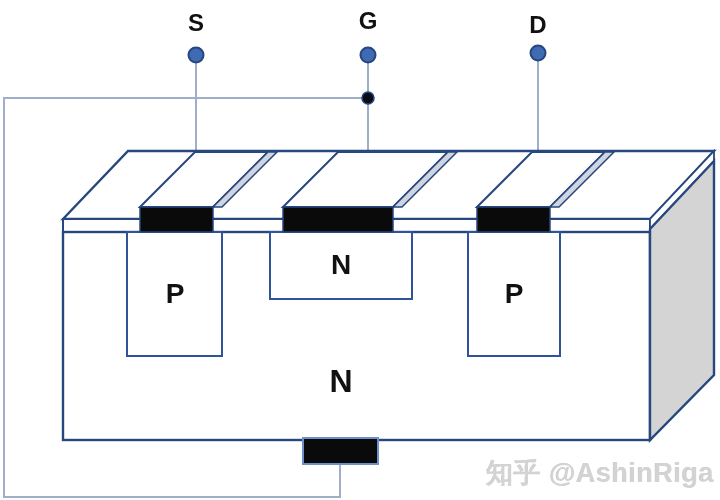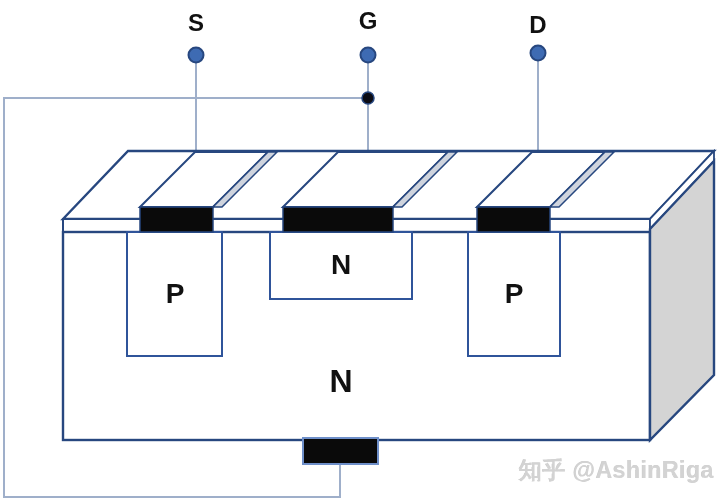--- a/index.html
+++ b/index.html
@@ -23,7 +23,7 @@
   .watermark{
     position:absolute;right:6px;top:455px;
     transform:none;
-    font-size:23px;font-weight:bold;
+    font-size:27px;font-weight:bold;
     color:#d3d3d3;
     text-shadow:1.5px 1.5px 0 #ffffff,-0.5px -0.5px 0 #c9c9c9;
     letter-spacing:0.5px;

